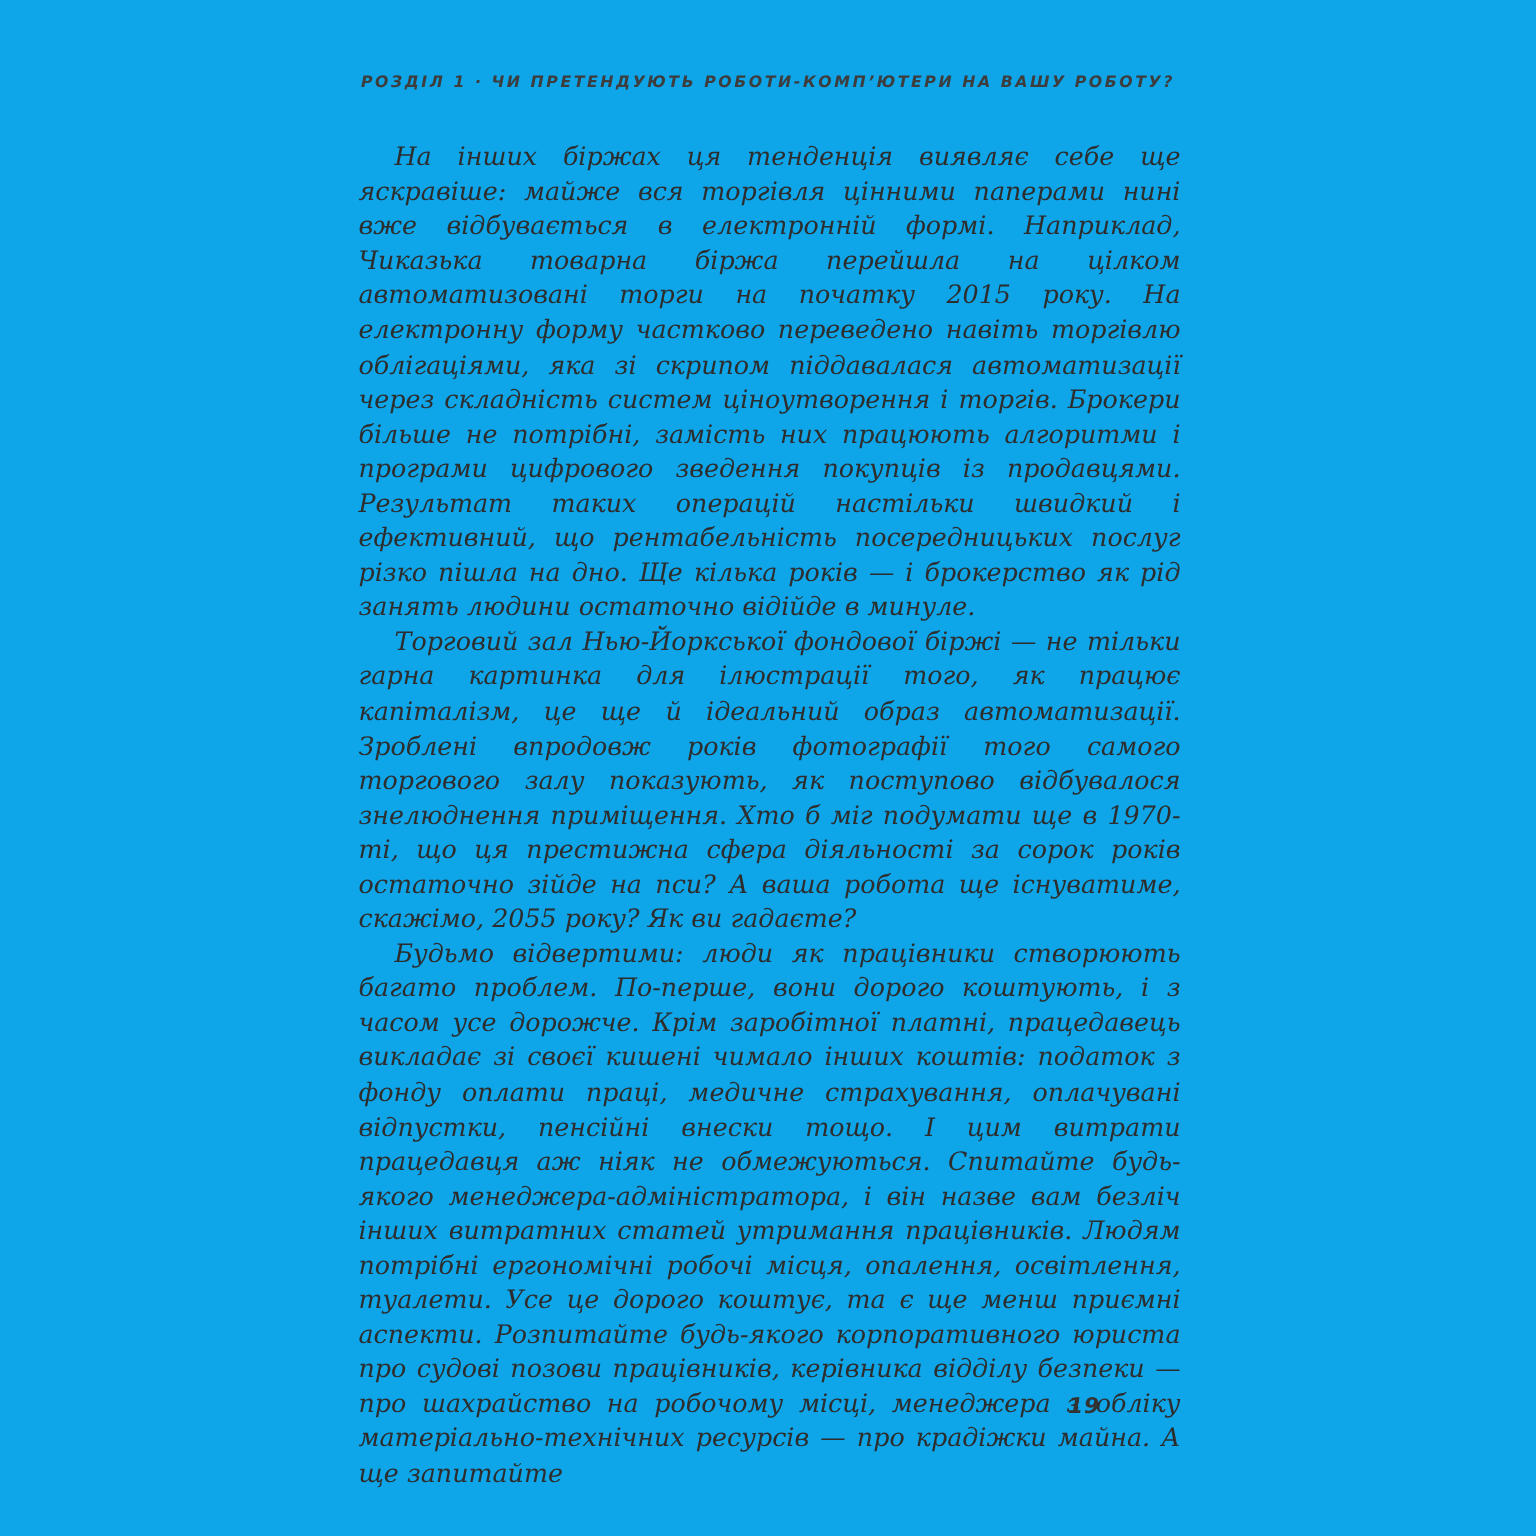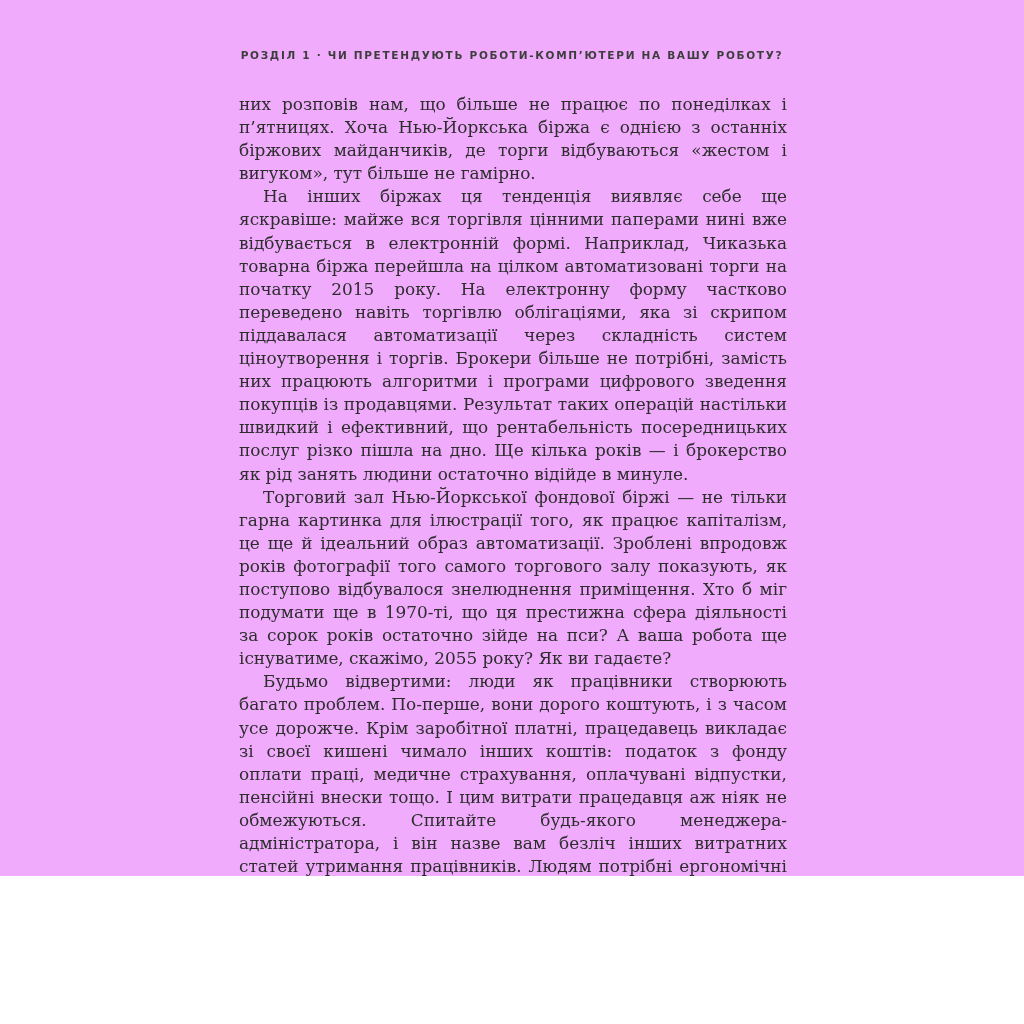--- a/index.html
+++ b/index.html
@@ -10,10 +10,11 @@
   .page {
     position: relative;
     width: 1024px;
-    height: 876px;
-    background: #f0abfc;
+    height: 1024px;
+    background: #0ea5e9;
     overflow: hidden;
     font-family: "DejaVu Serif", "Liberation Serif", serif;
+    font-style: italic;
   }
   .chapter-header {
     position: absolute;

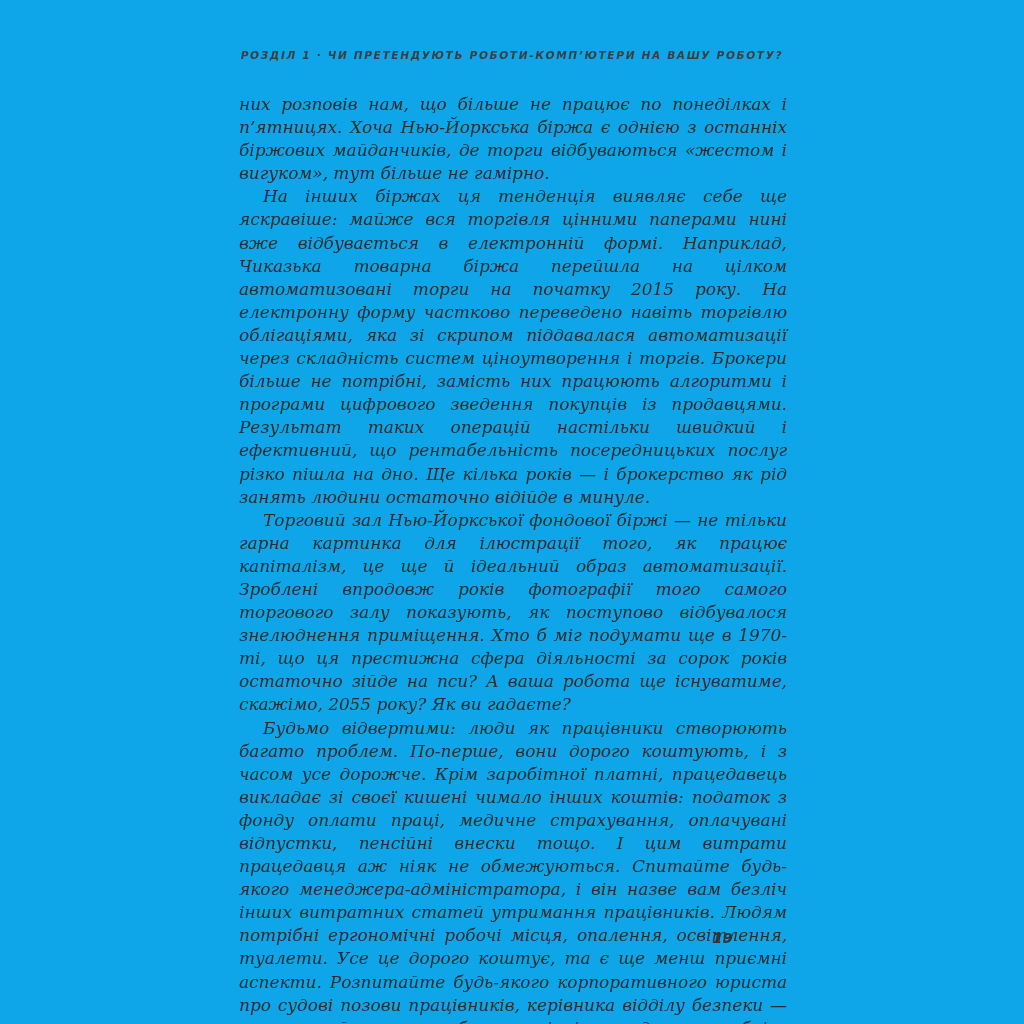--- a/index.html
+++ b/index.html
@@ -69,7 +69,6 @@
   <div class="chapter-header">Розділ 1 · Чи претендують роботи-комп’ютери на вашу роботу?</div>
 
   <div class="text-block">
-    <p class="no-indent">них розповів нам, що більше не працює по понеділках і п’ятницях. Хоча Нью-Йоркська біржа є однією з останніх біржових майданчиків, де торги відбуваються «жестом і вигуком», тут більше не гамірно.</p>
     <p>На інших біржах ця тенденція виявляє себе ще яскравіше: майже вся торгівля цінними паперами нині вже відбувається в електронній формі. Наприклад, Чиказька товарна біржа перейшла на цілком автоматизовані торги на початку 2015 року. На електронну форму частково переведено навіть торгівлю облігаціями, яка зі скрипом піддавалася автоматизації через складність систем ціноутворення і торгів. Брокери більше не потрібні, замість них працюють алгоритми і програми цифрового зведення покупців із продавцями. Результат таких операцій настільки швидкий і ефективний, що рентабельність посередницьких послуг різко пішла на дно. Ще кілька років — і брокерство як рід занять людини остаточно відійде в минуле.</p>
     <p>Торговий зал Нью-Йоркської фондової біржі — не тільки гарна картинка для ілюстрації того, як працює капіталізм, це ще й ідеальний образ автоматизації. Зроблені впродовж років фотографії того самого торгового залу показують, як поступово відбувалося знелюднення приміщення. Хто б міг подумати ще в 1970-ті, що ця престижна сфера діяльності за сорок років остаточно зійде на пси? А ваша робота ще існуватиме, скажімо, 2055 року? Як ви гадаєте?</p>
     <p>Будьмо відвертими: люди як працівники створюють багато проблем. По-перше, вони дорого коштують, і з часом усе дорожче. Крім заробітної платні, працедавець викладає зі своєї кишені чимало інших коштів: податок з фонду оплати праці, медичне страхування, оплачувані відпустки, пенсійні внески тощо. І цим витрати працедавця аж ніяк не обмежуються. Спитайте будь-якого менеджера-адміністратора, і він назве вам безліч інших витратних статей утримання працівників. Людям потрібні ергономічні робочі місця, опалення, освітлення, туалети. Усе це дорого коштує, та є ще менш приємні аспекти. Розпитайте будь-якого корпоративного юриста про судові позови працівників, керівника відділу безпеки — про шахрайство на робочому місці, менеджера з обліку матеріально-технічних ресурсів — про крадіжки майна. А ще запитайте</p>

